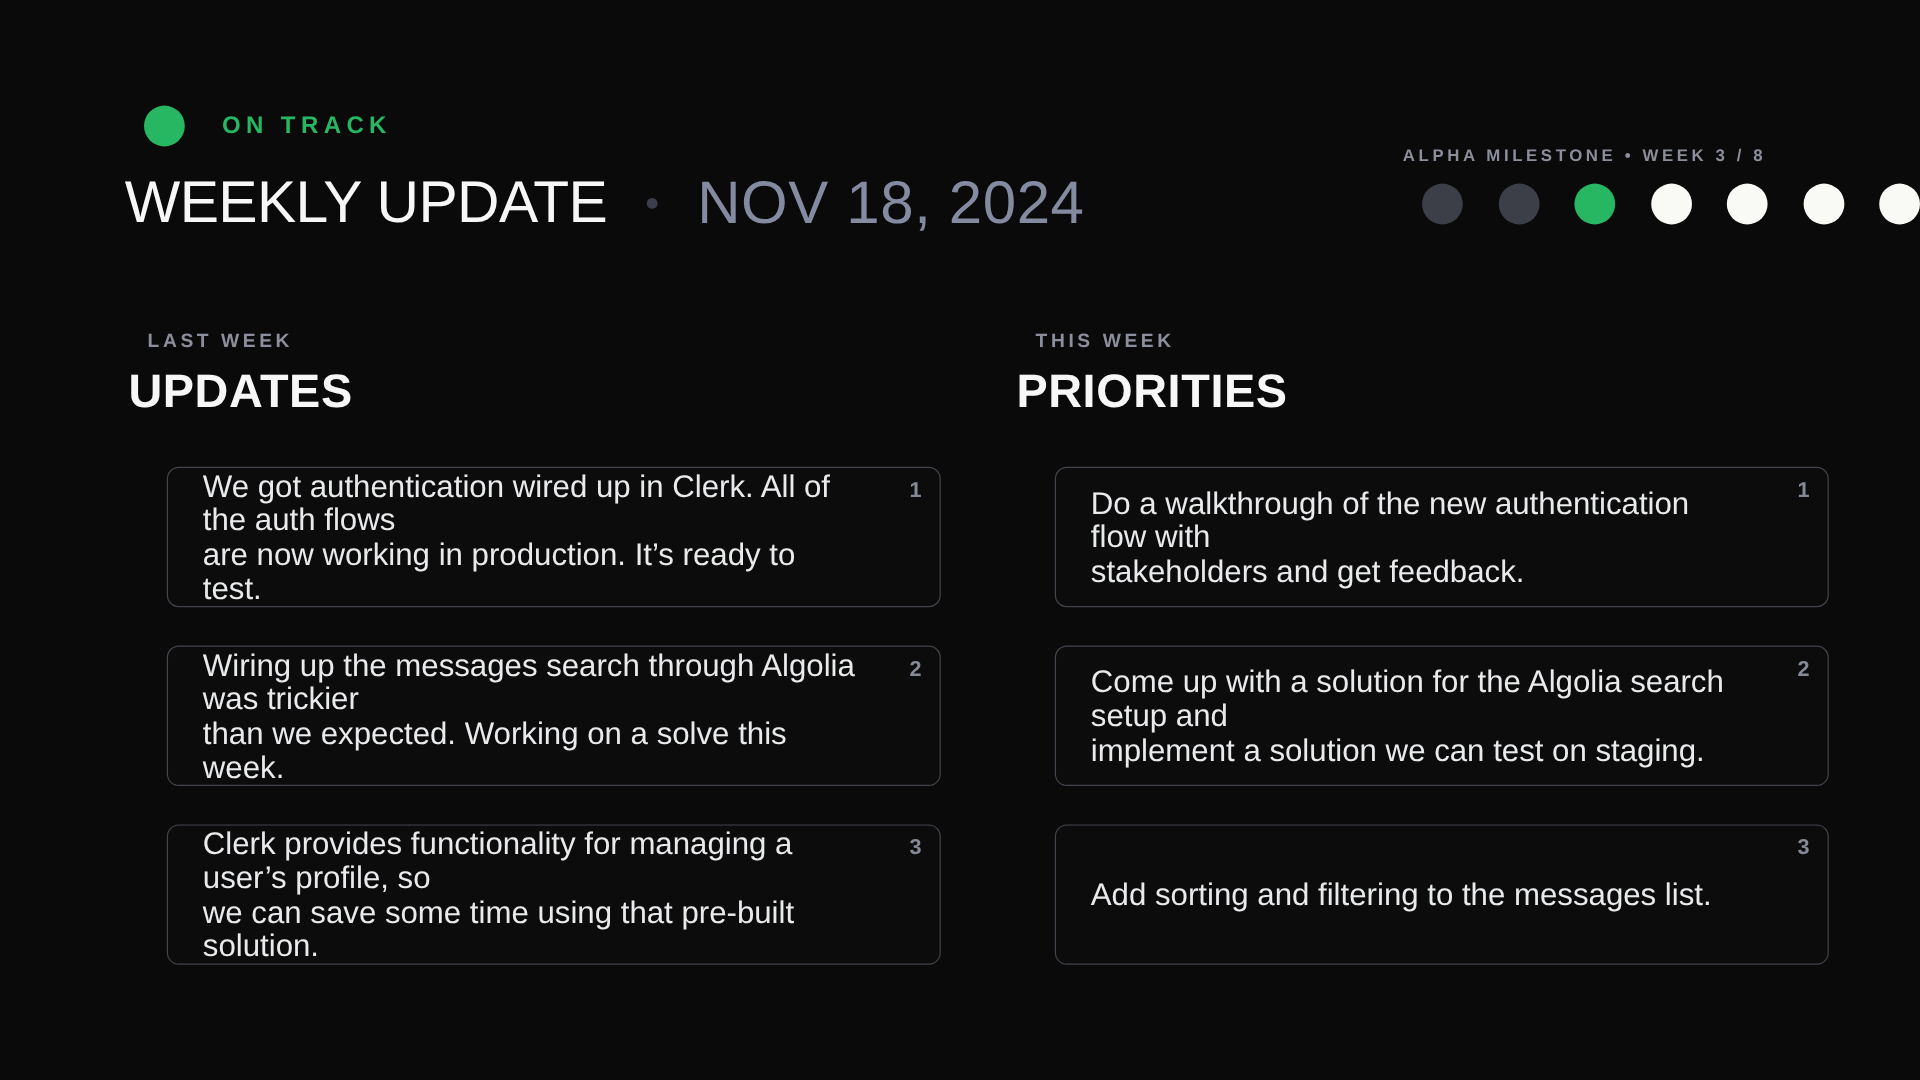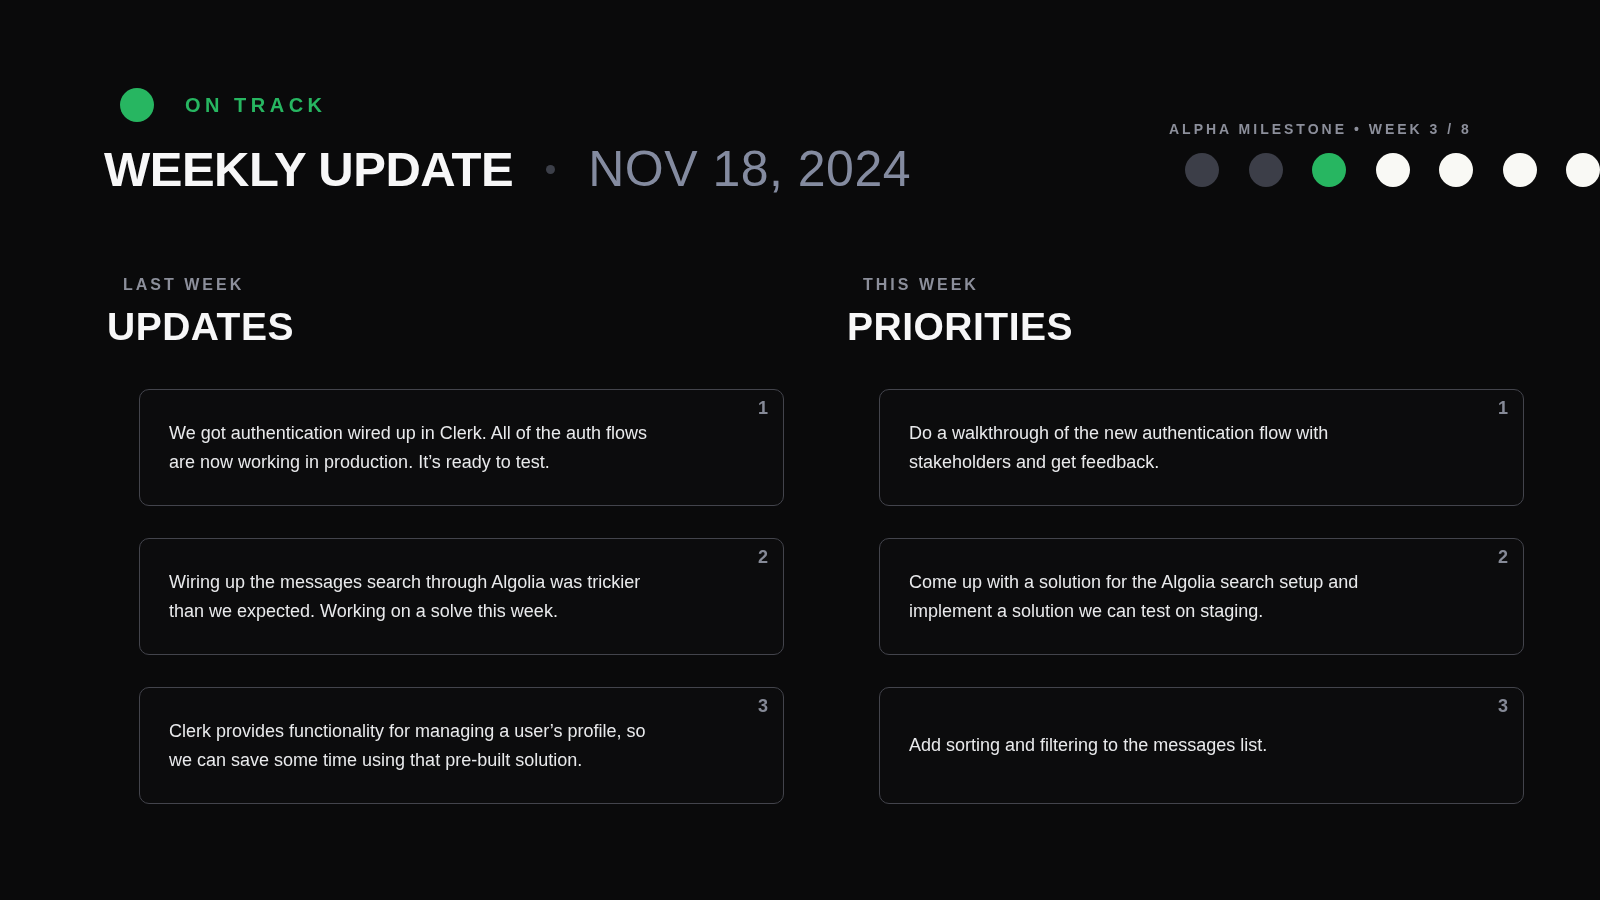--- a/index.html
+++ b/index.html
@@ -29,7 +29,7 @@
   .status-label{font-size:20px;font-weight:700;letter-spacing:4.5px;color:var(--accent-green);}
 
   .title-row{position:absolute;left:88px;top:138px;display:flex;align-items:center;gap:17px;}
-  .page-title{margin:0;font-size:49px;font-weight:700;letter-spacing:-0.5px;line-height:1.25;color:var(--title-color);}
+  .page-title{margin:0;font-size:49px;font-weight:400;letter-spacing:-0.5px;line-height:1.25;color:var(--title-color);}
   .title-sep{width:9px;height:9px;border-radius:50%;background:#3c3f49;flex:0 0 auto;}
   .report-date{font-size:50px;font-weight:400;letter-spacing:0.5px;color:var(--date-color);line-height:1.25;}
 

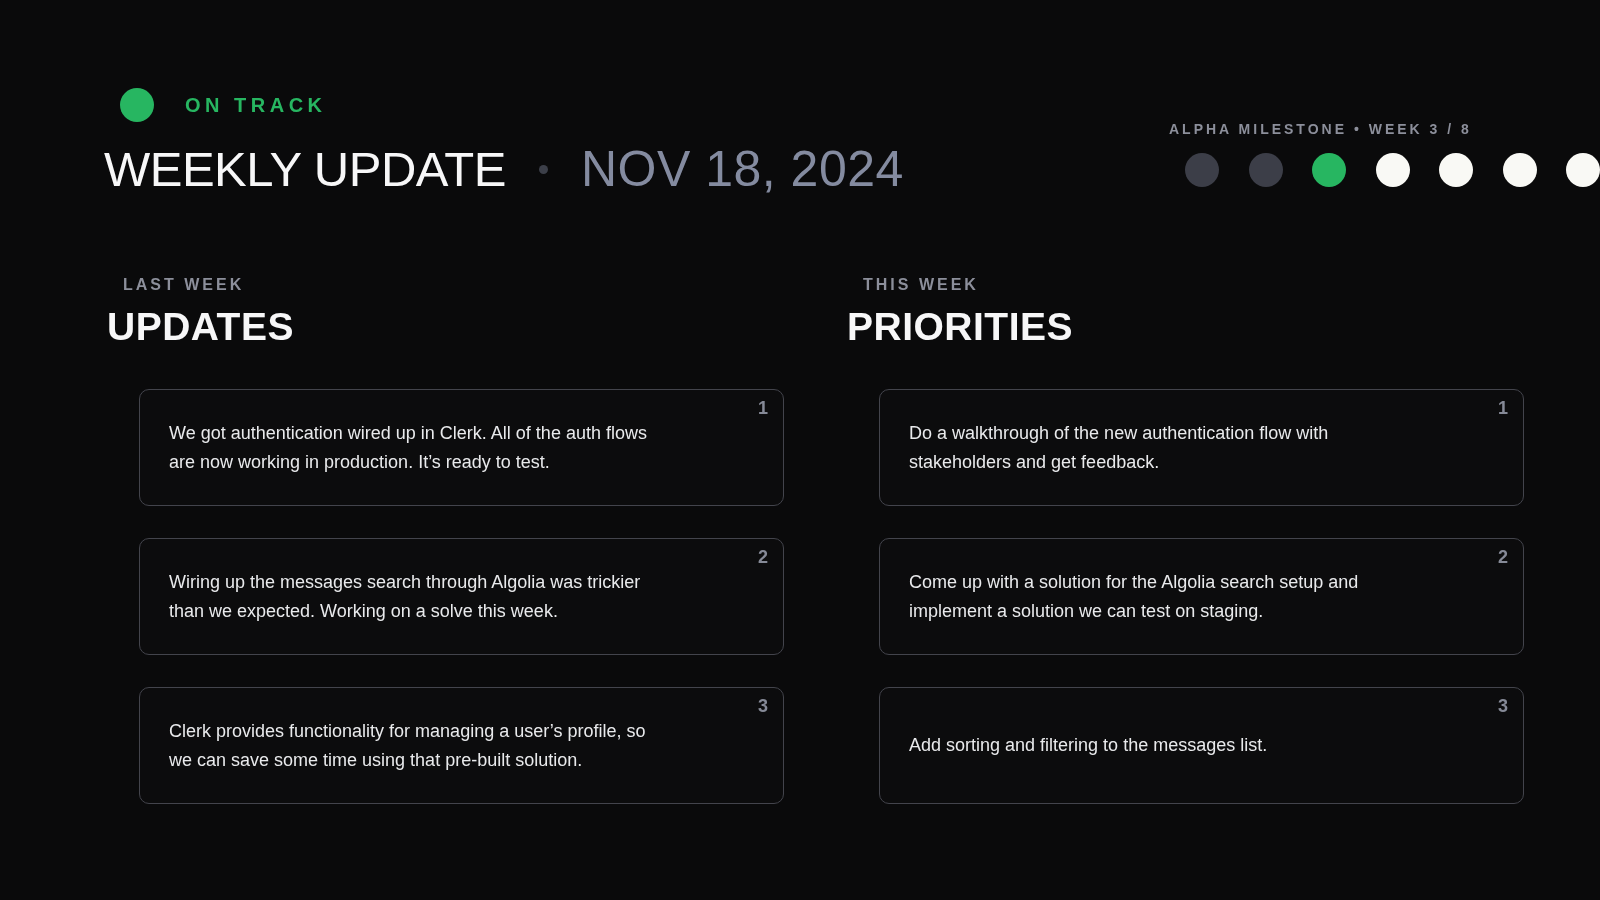--- a/index.html
+++ b/index.html
@@ -56,7 +56,7 @@
     display:flex;align-items:center;
     padding:0 70px 0 29px;
   }
-  .card-text{margin:0;font-size:18px;line-height:28.5px;color:var(--card-text);white-space:pre-line;}
+  .card-text{margin:0;font-size:26px;line-height:28.5px;color:var(--card-text);white-space:pre-line;}
   .card-number{position:absolute;top:9px;right:15px;font-size:18px;font-weight:700;color:var(--card-number);line-height:1;}
 </style>
 </head>

